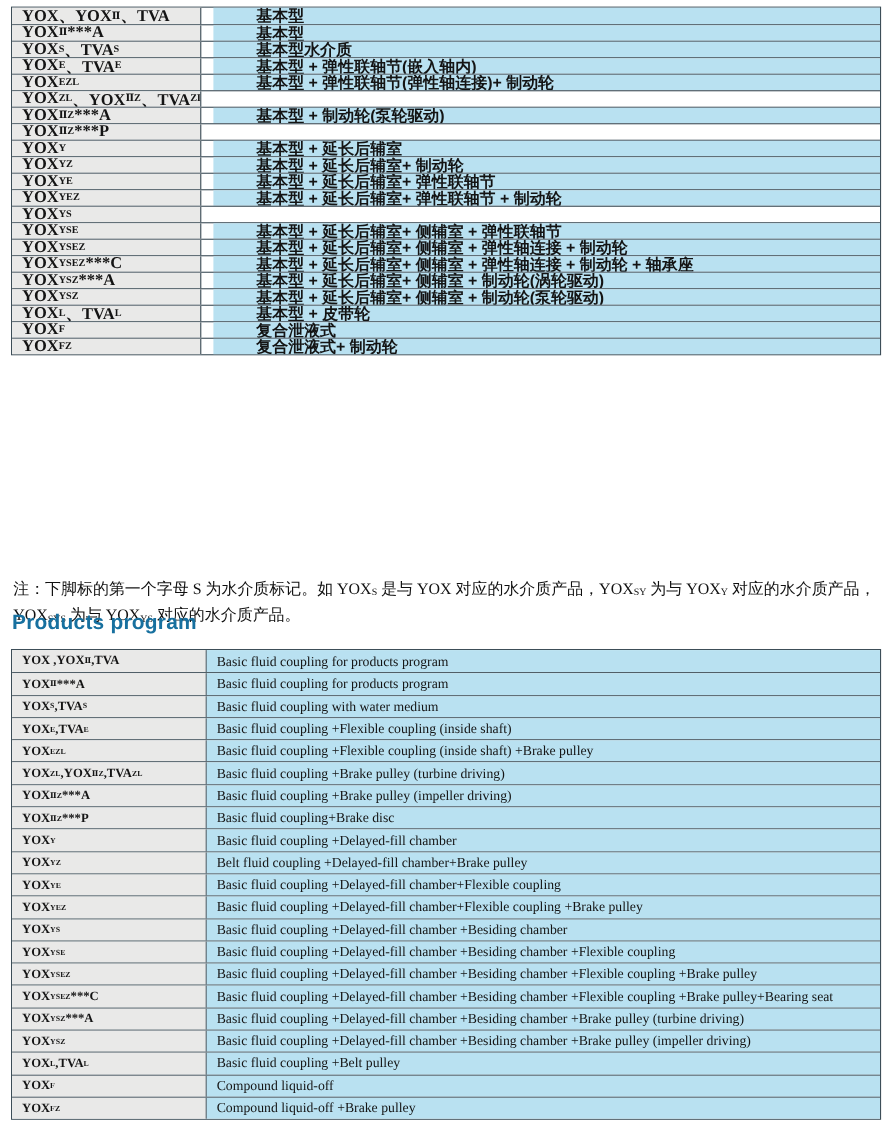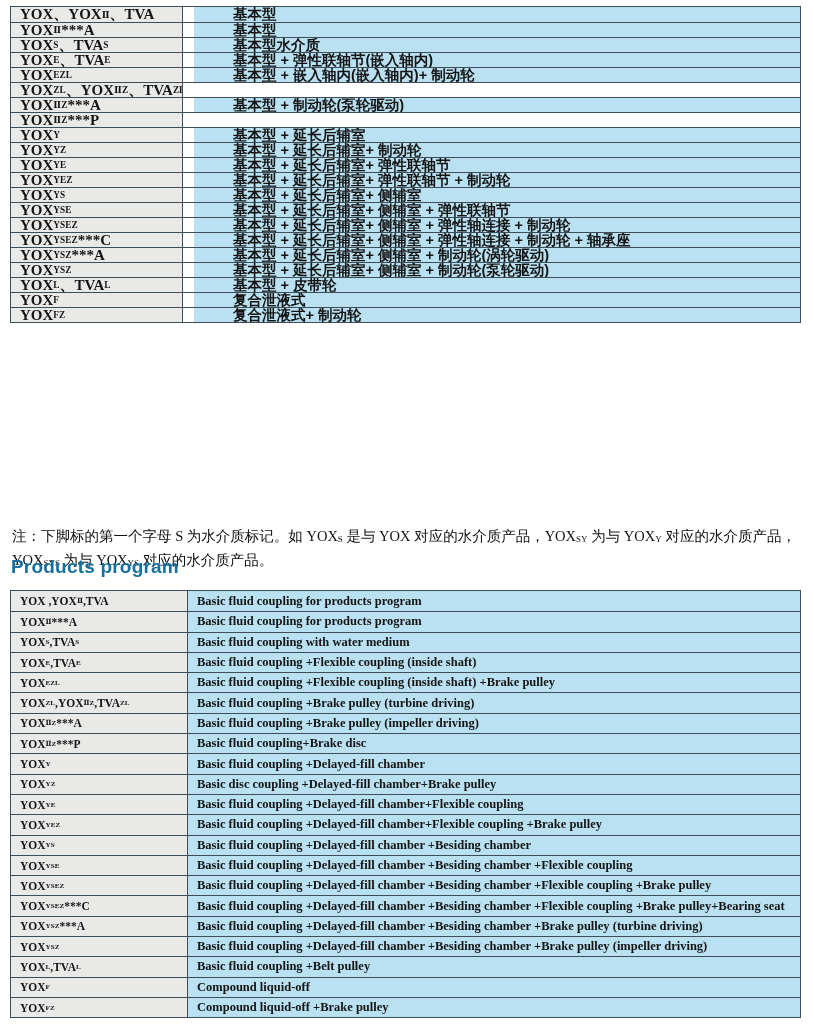--- a/index.html
+++ b/index.html
@@ -90,7 +90,7 @@
     </div>
     <div class="row">
       <div class="cell model">YOX<sub>EZL</sub></div>
-      <div class="cell desc">基本型 + 嵌入轴内(嵌入轴内)+ 制动轮</div>
+      <div class="cell desc">基本型 + 弹性联轴节(弹性轴连接)+ 制动轮</div>
     </div>
     <div class="row">
       <div class="cell model">YOX<sub>ZL</sub>、YOX<sub>ⅡZ</sub>、TVA<sub>ZL</sub></div>

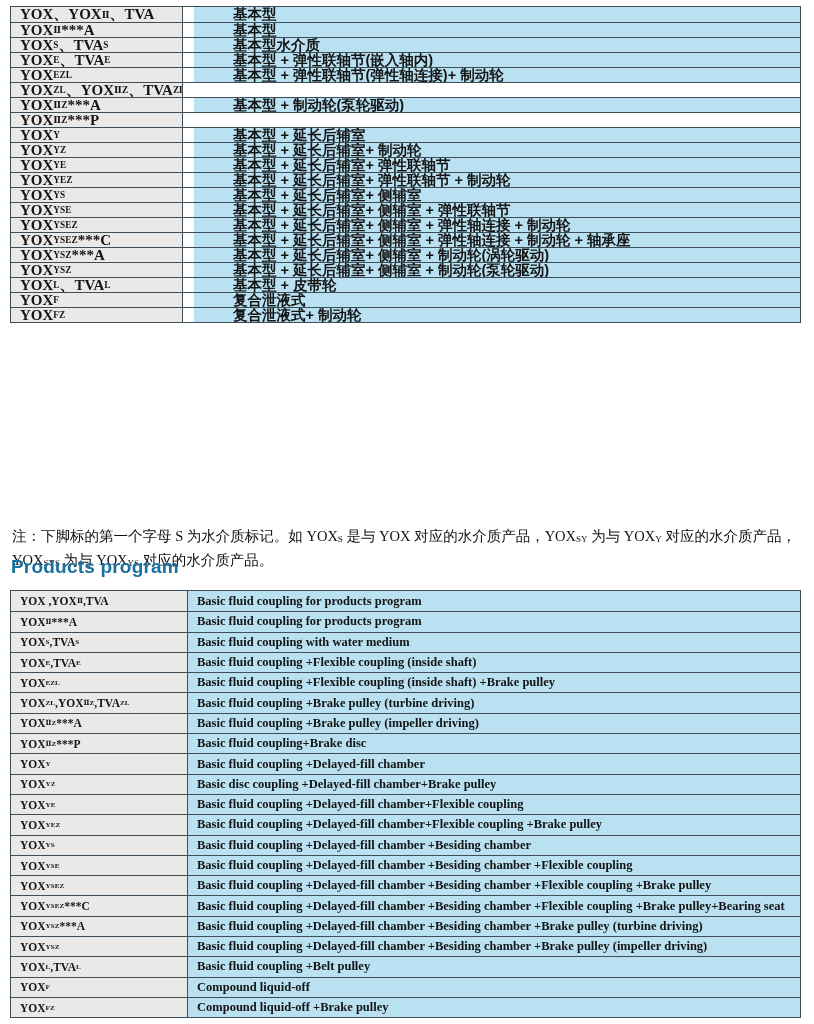--- a/index.html
+++ b/index.html
@@ -120,7 +120,6 @@
     </div>
     <div class="row">
       <div class="cell model">YOX<sub>YS</sub></div>
-      <div class="cell desc">基本型 + 延长后辅室+ 侧辅室</div>
     </div>
     <div class="row">
       <div class="cell model">YOX<sub>YSE</sub></div>

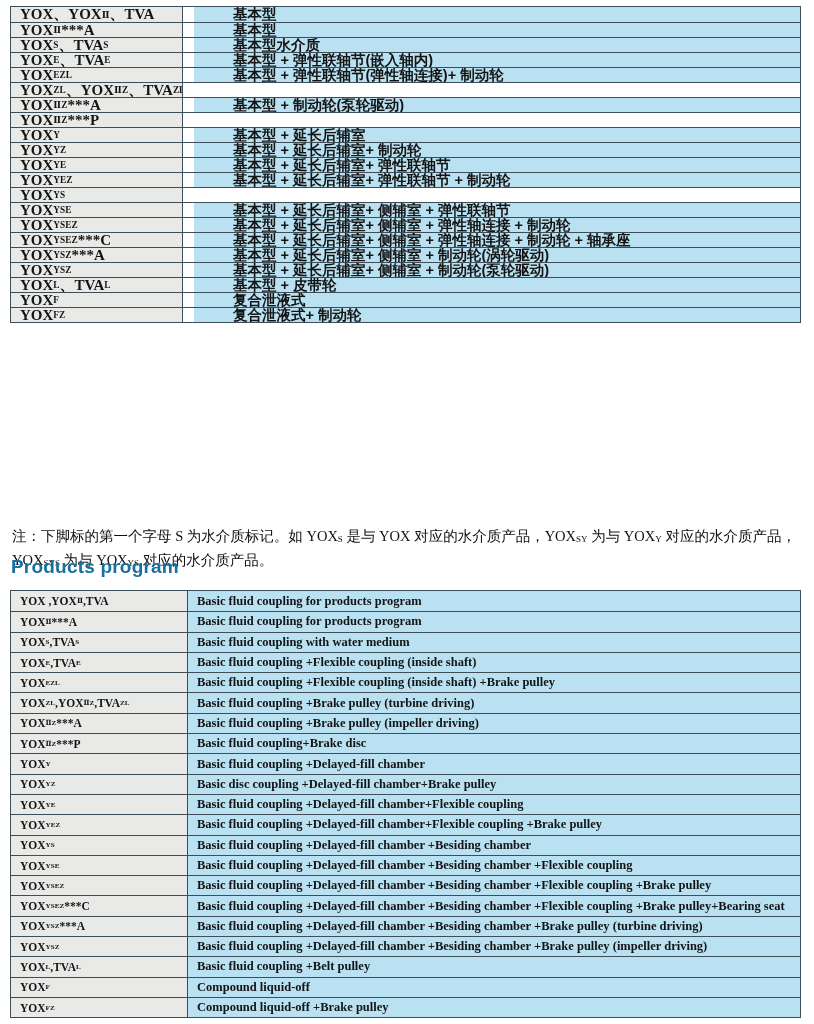--- a/index.html
+++ b/index.html
@@ -64,7 +64,7 @@
   #enTable .row{height:20.3px;}
   #enTable .model{width:177px;font-size:11.5px;}
   #enTable .desc{
-    font-size:12.5px;font-weight:bold;
+    font-size:12.5px;font-weight:normal;
     font-family:"Liberation Serif","DejaVu Serif",serif;
   }
 </style>

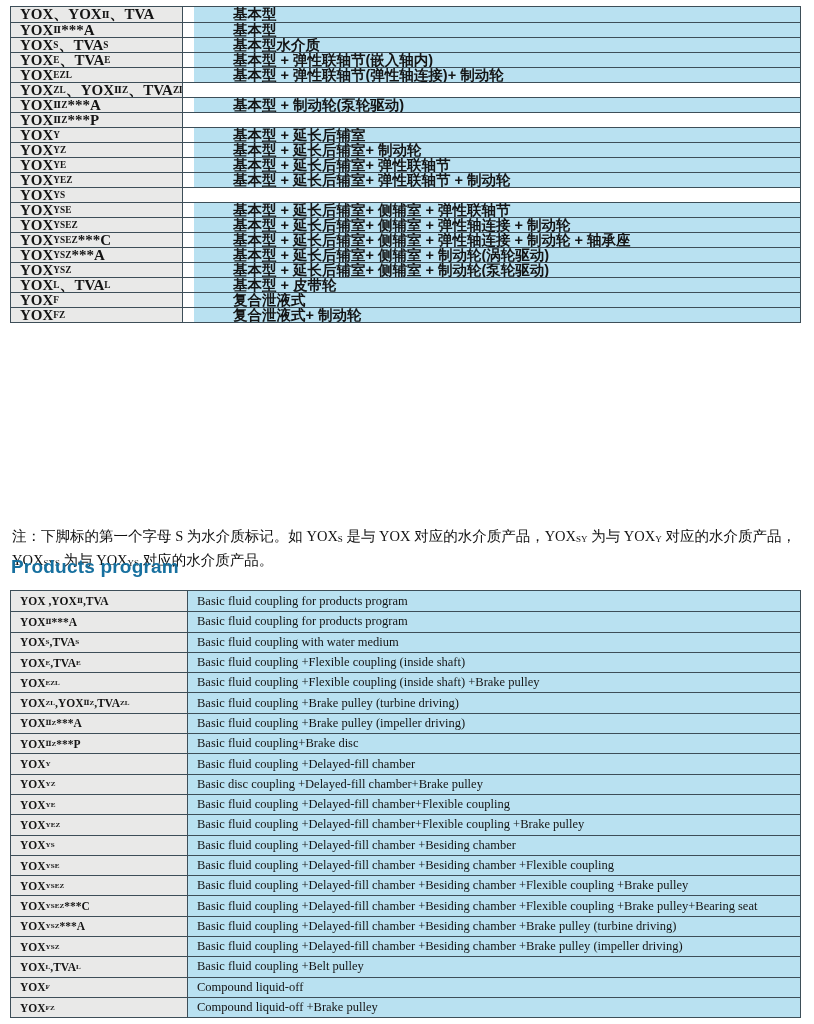--- a/index.html
+++ b/index.html
@@ -201,7 +201,7 @@
     </div>
     <div class="row">
       <div class="cell model">YOX<sub>YZ</sub></div>
-      <div class="cell desc">Basic disc coupling +Delayed-fill chamber+Brake pulley</div>
+      <div class="cell desc">Belt fluid coupling +Delayed-fill chamber+Brake pulley</div>
     </div>
     <div class="row">
       <div class="cell model">YOX<sub>YE</sub></div>

